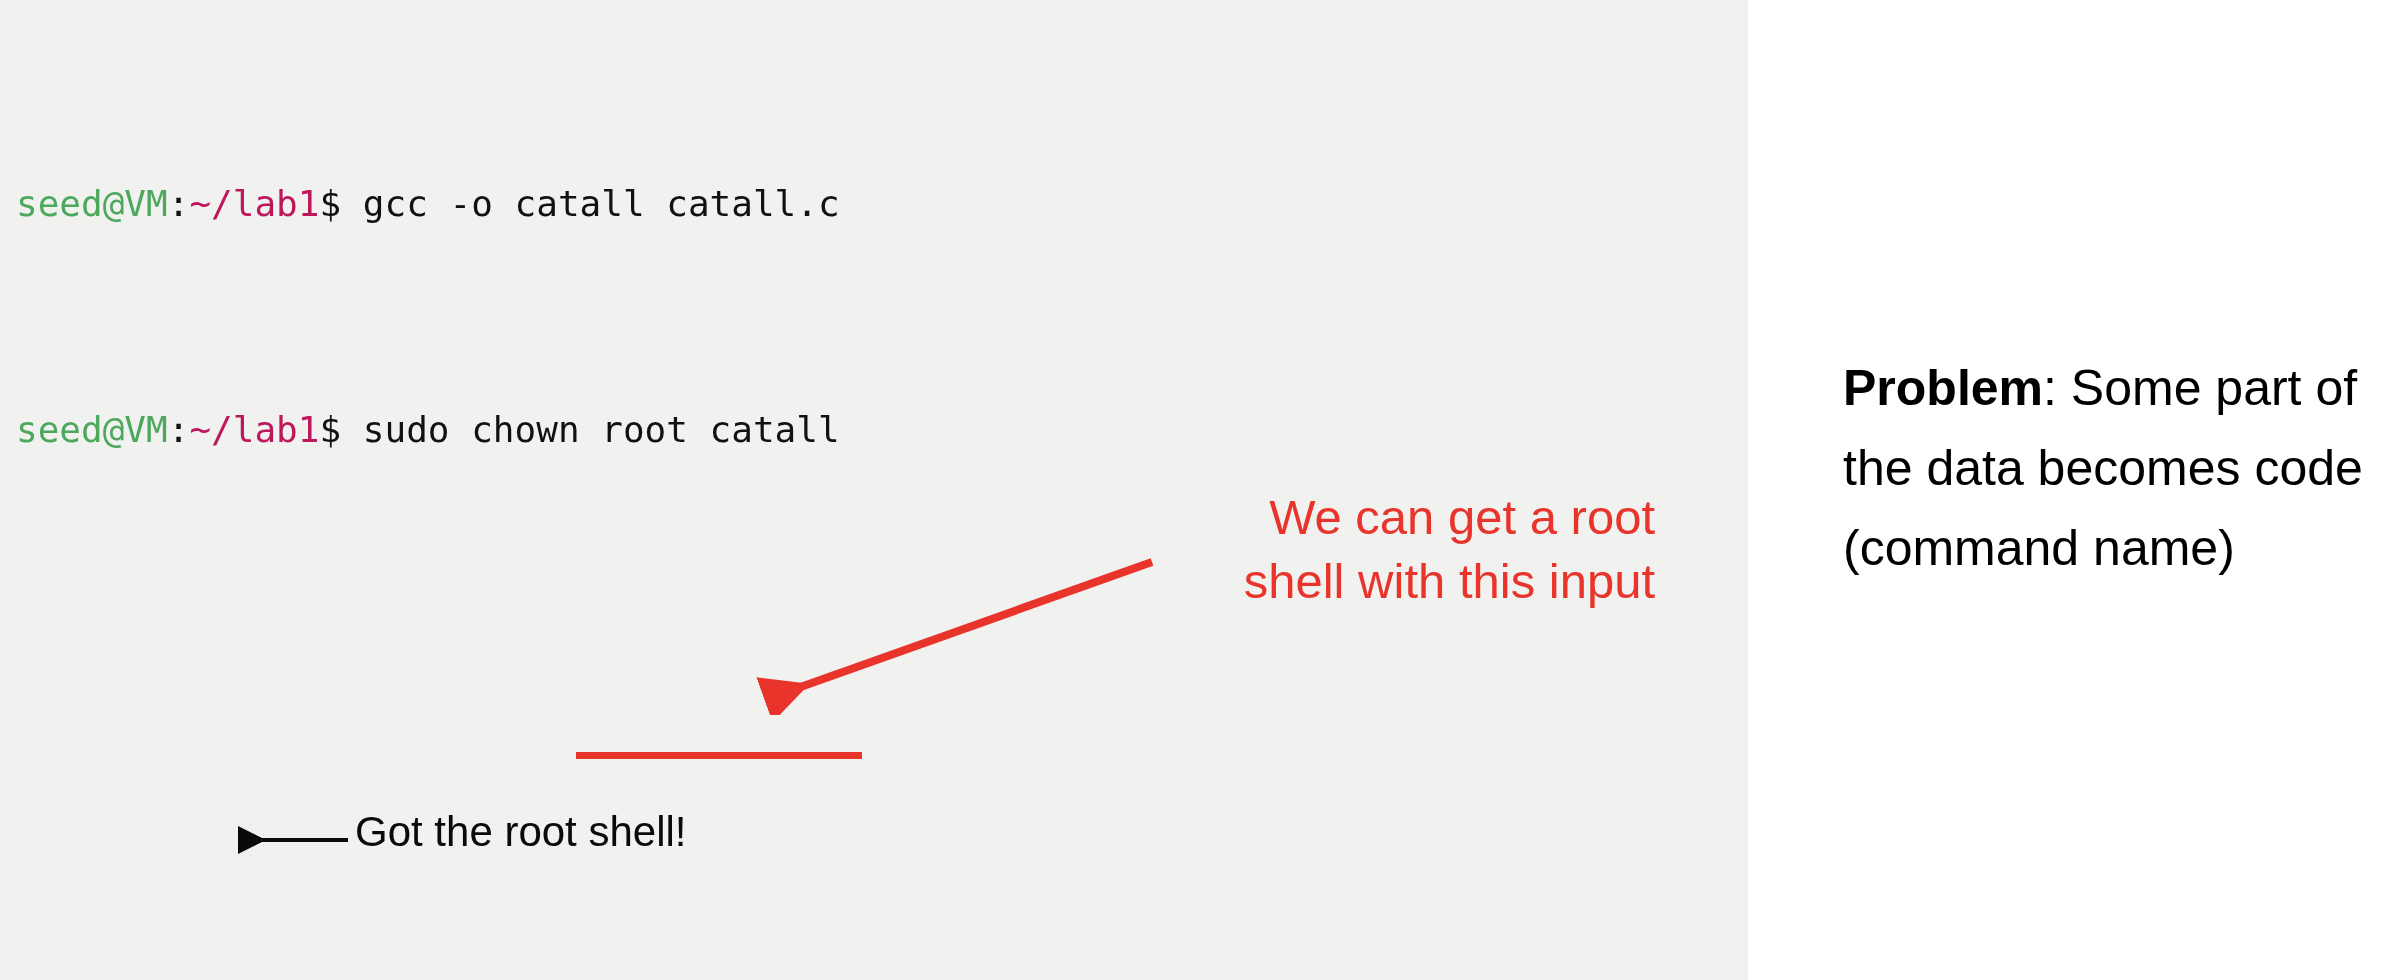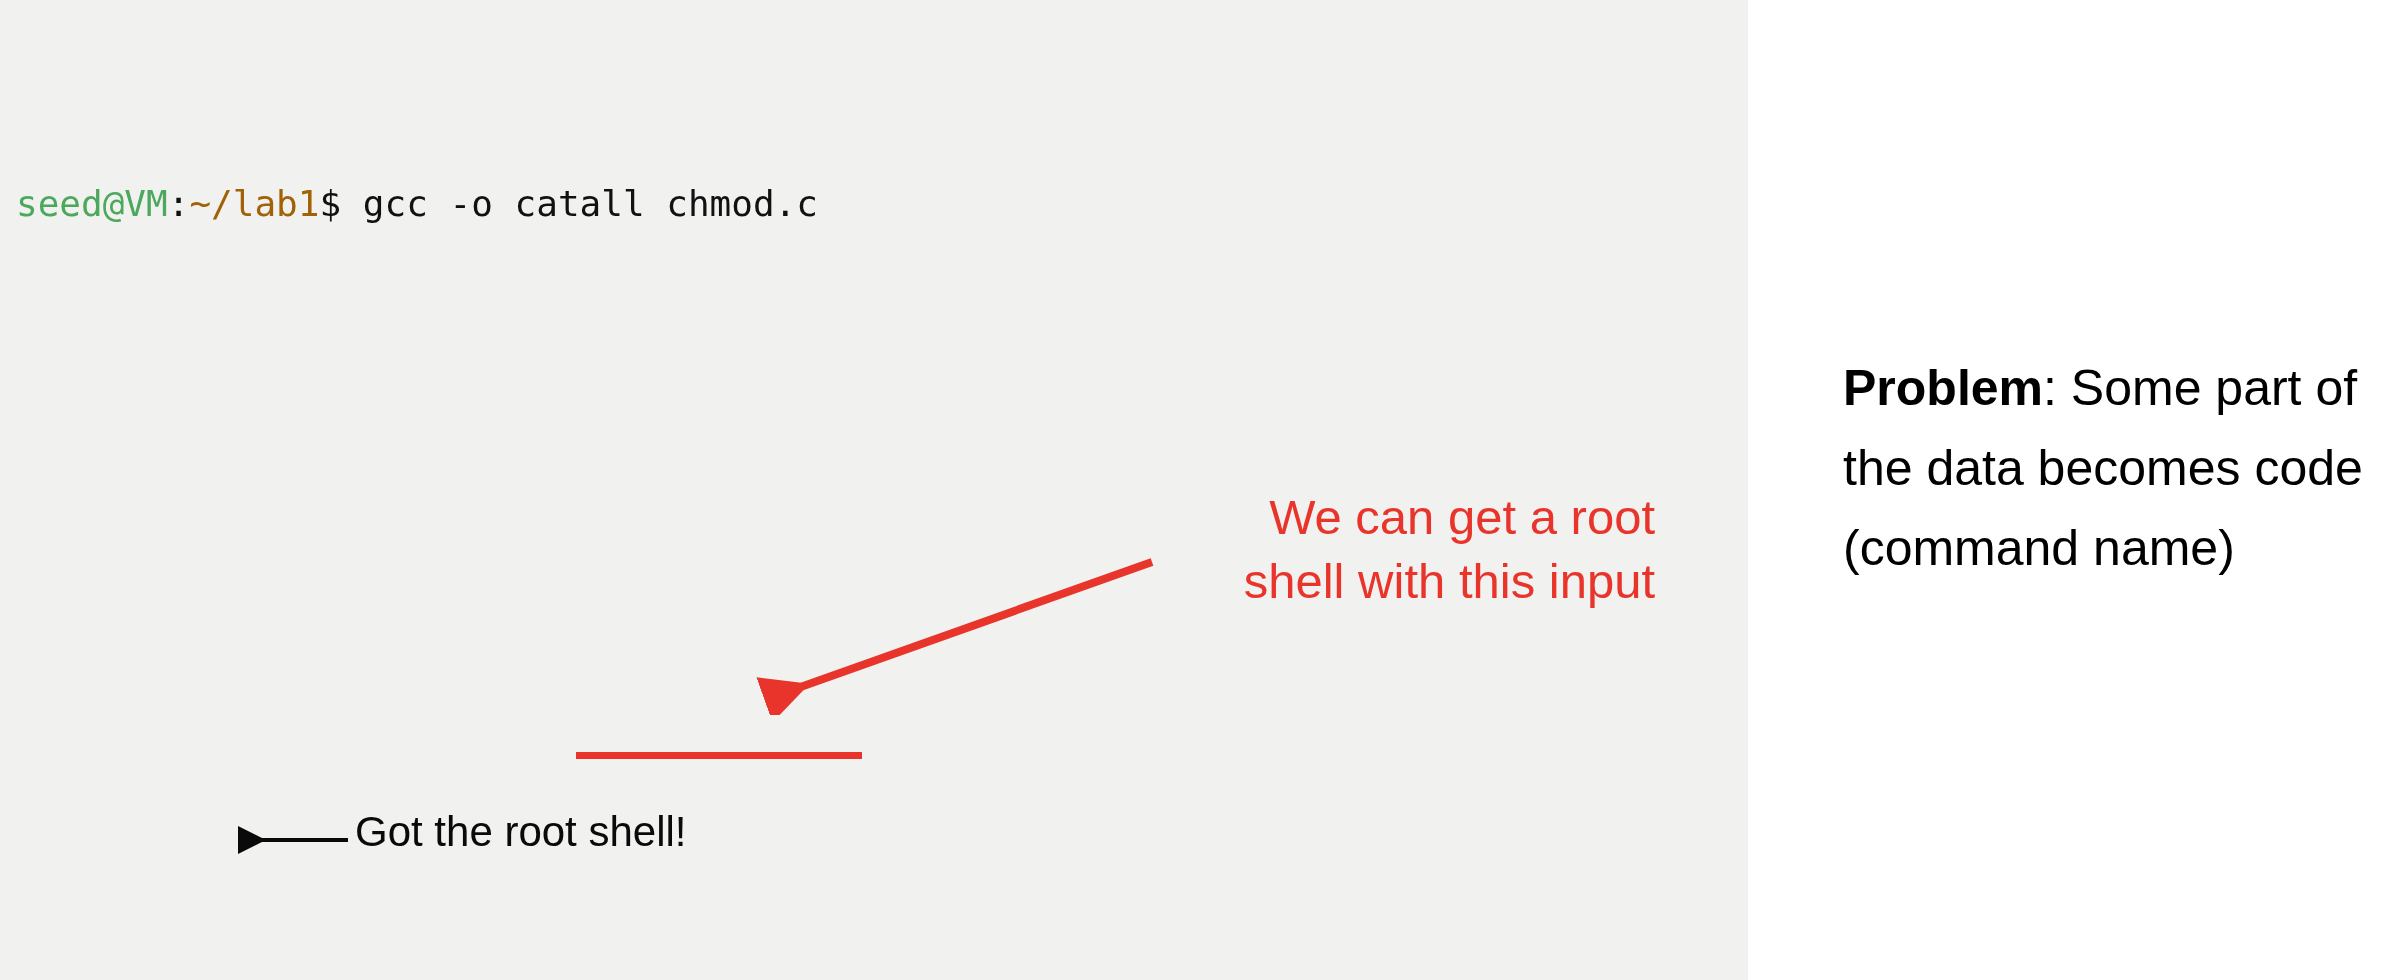--- a/index.html
+++ b/index.html
@@ -41,7 +41,7 @@
     white-space: pre;
   }
   .user  { color: #4ca85c; }
-  .path  { color: #a16207; margin-top: 48px; }
+  .path  { color: #be185d; margin-top: 48px; }
   .plain { color: #111111; }
 
   

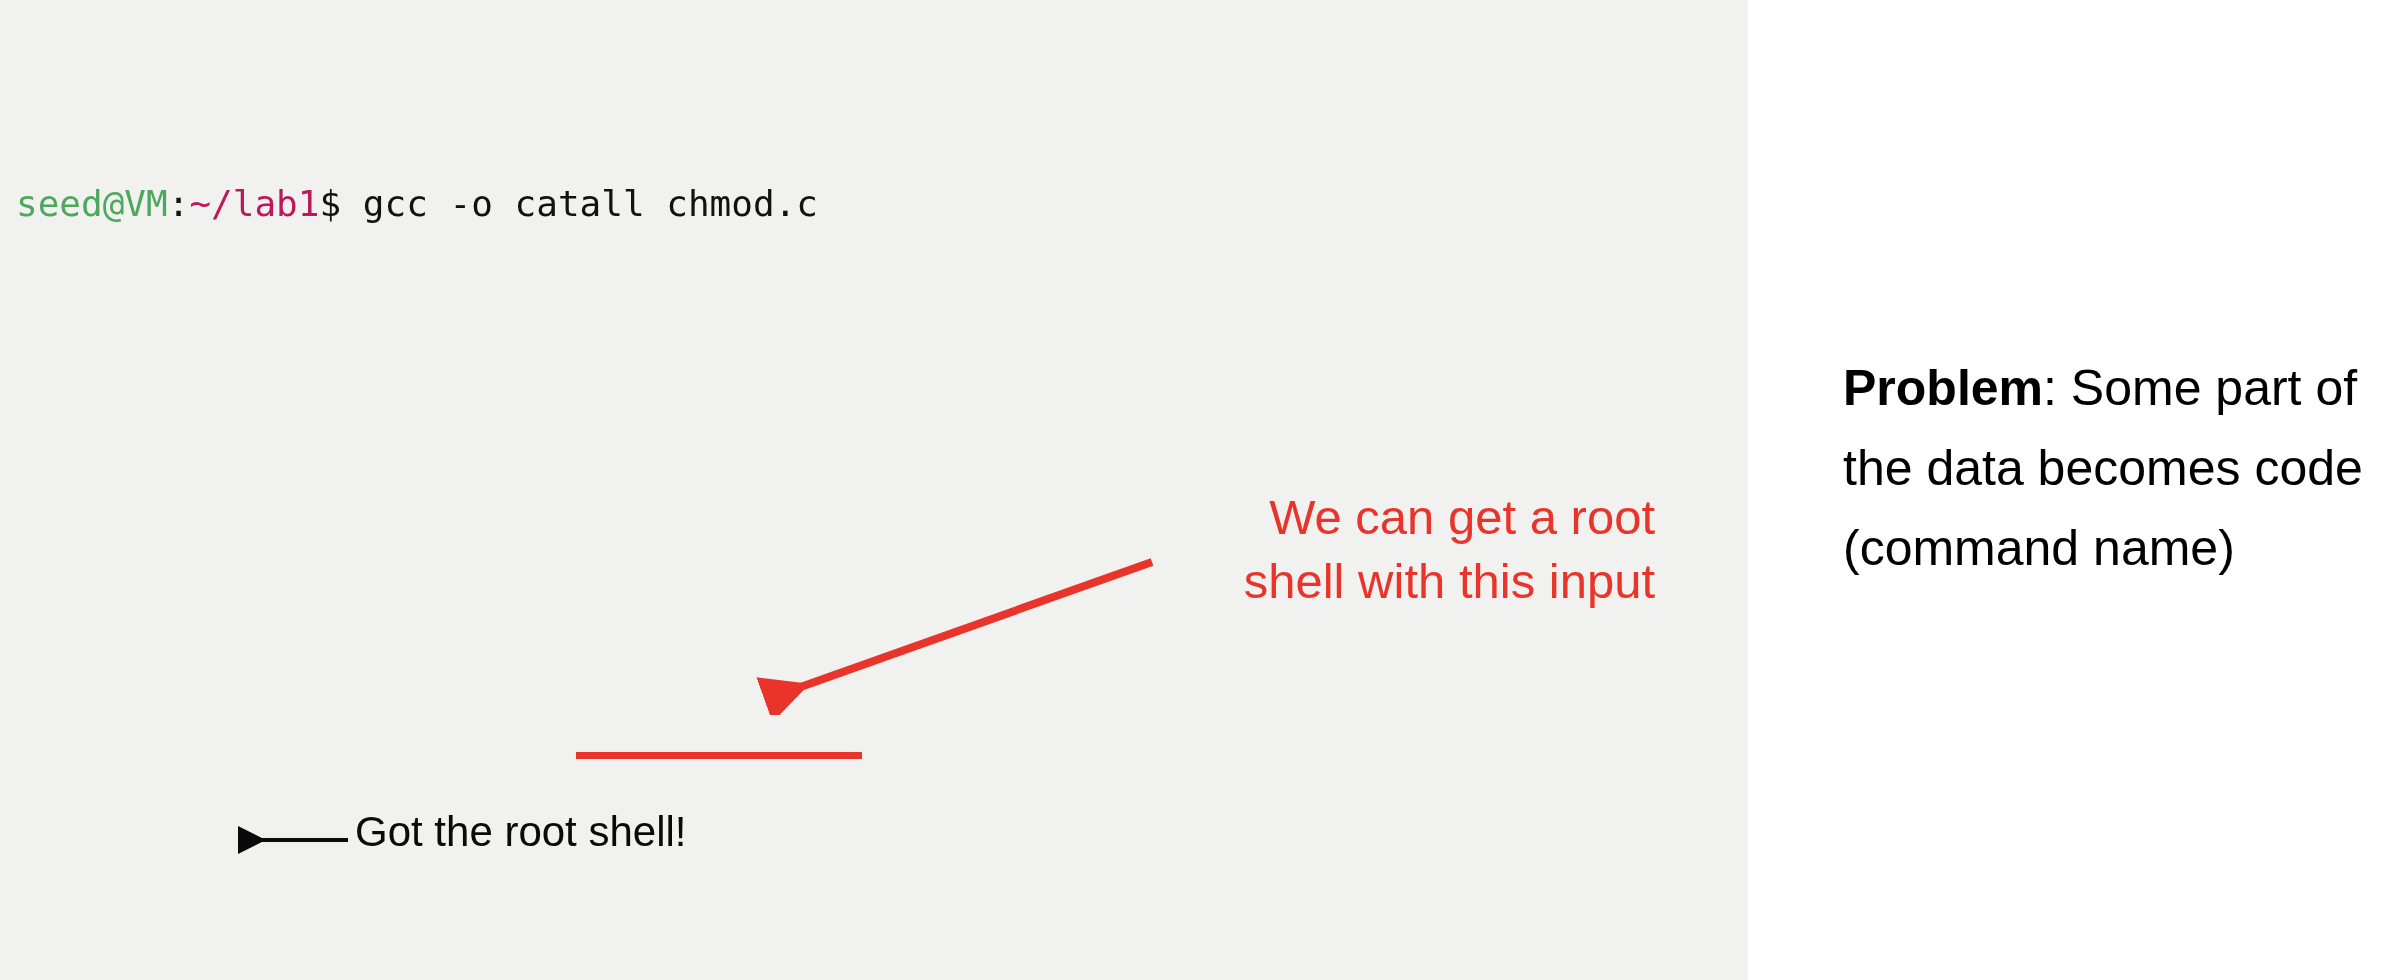--- a/index.html
+++ b/index.html
@@ -132,7 +132,7 @@
 
     <div id="terminal-lines">
 
-      <div class="tline"><span class="user">seed@VM</span><span class="plain">:</span><span class="path">~/lab1</span><span class="plain">$ </span><span class="plain">gcc -o catall chmod.c</span></div>
+      <div class="tline"><span class="user">seed@VM</span><span class="plain">:</span><span class="path">~/lab1</span><span class="plain">$ </span><span class="plain">gcc -o catall catall.c</span></div>
 
 
 

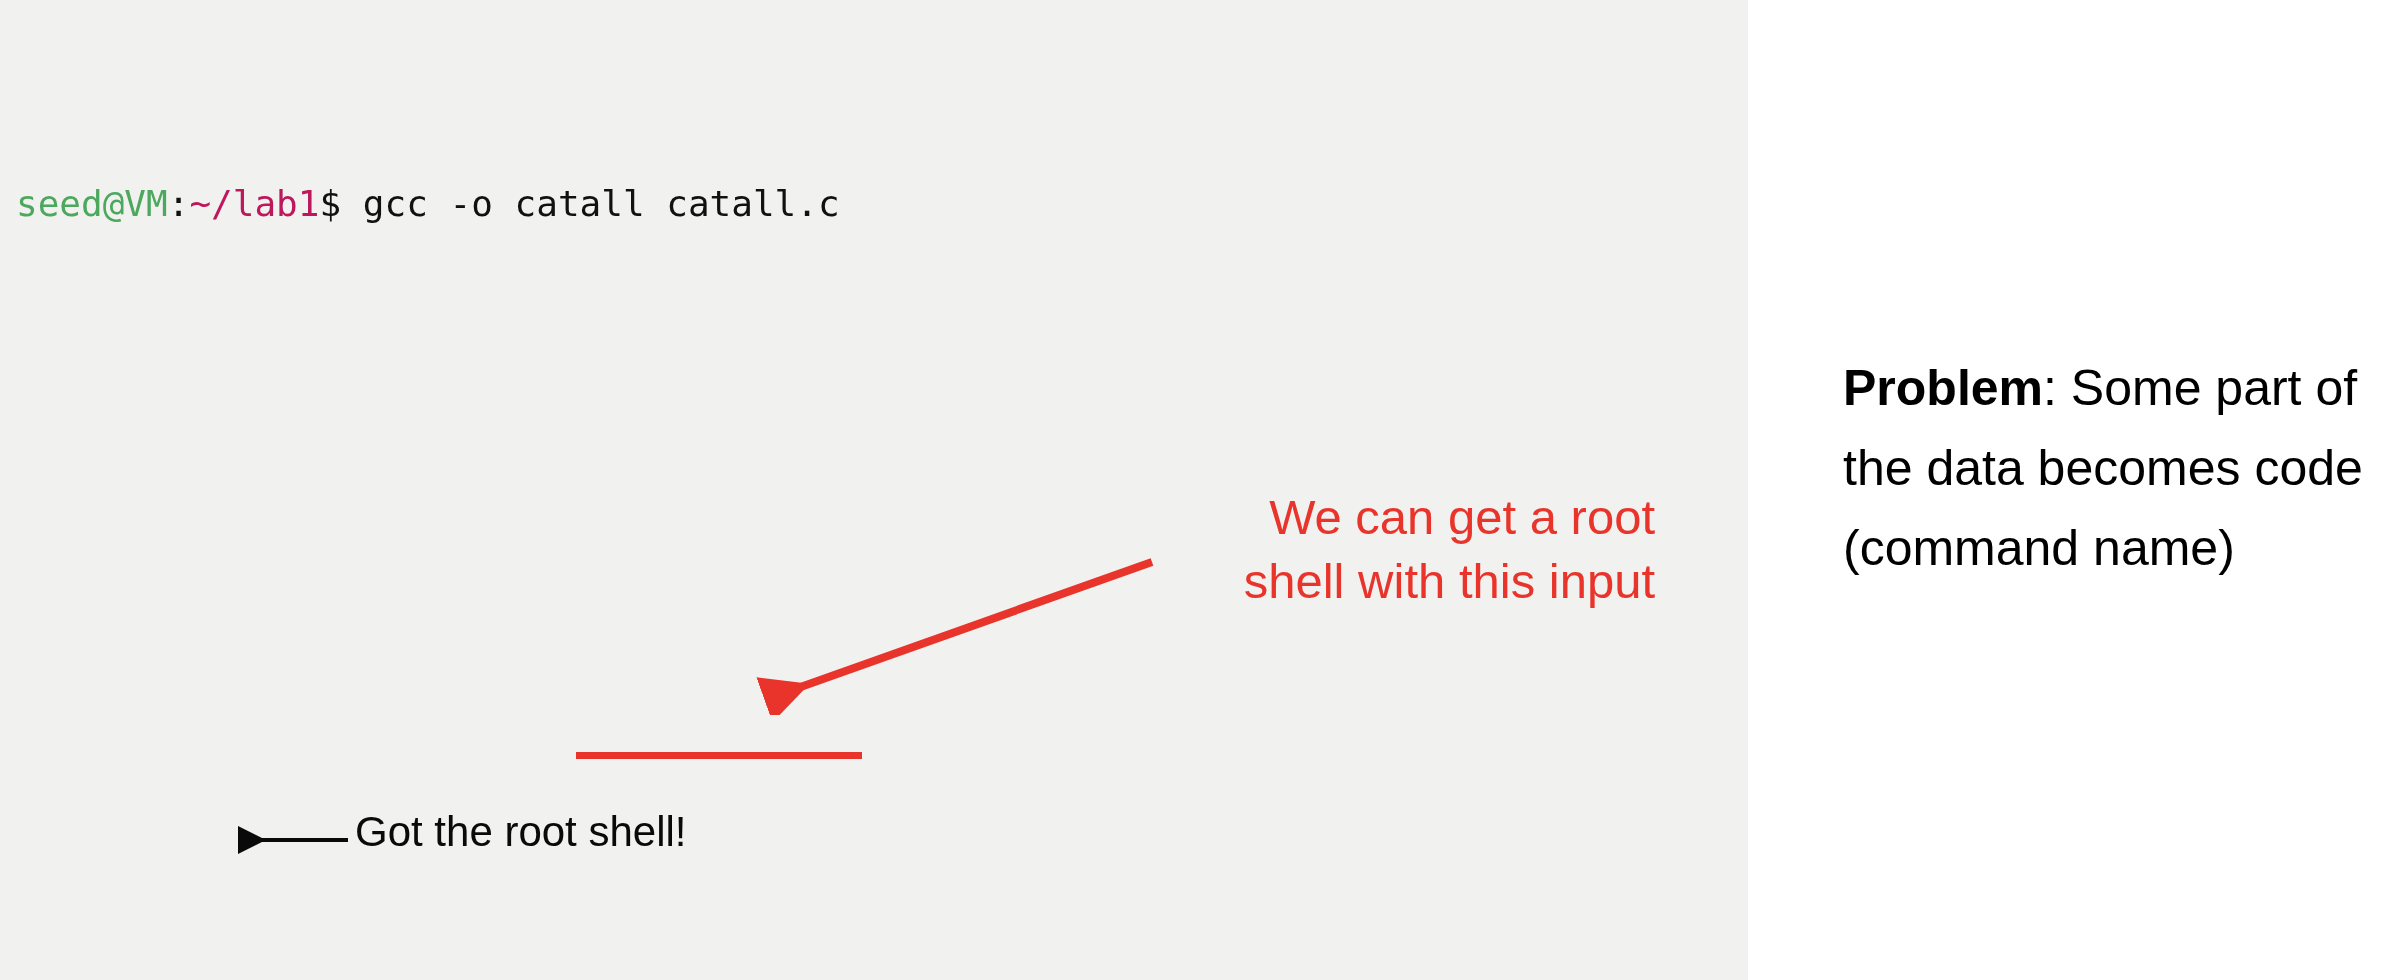--- a/index.html
+++ b/index.html
@@ -134,6 +134,7 @@
 
       <div class="tline"><span class="user">seed@VM</span><span class="plain">:</span><span class="path">~/lab1</span><span class="plain">$ </span><span class="plain">gcc -o catall catall.c</span></div>
 
+      <div class="tline"><span class="user">seed@VM</span><span class="plain">:</span><span class="path">~/lab1</span><span class="plain">$ </span><span class="plain">sudo chown root catall</span></div>
 
 
 

